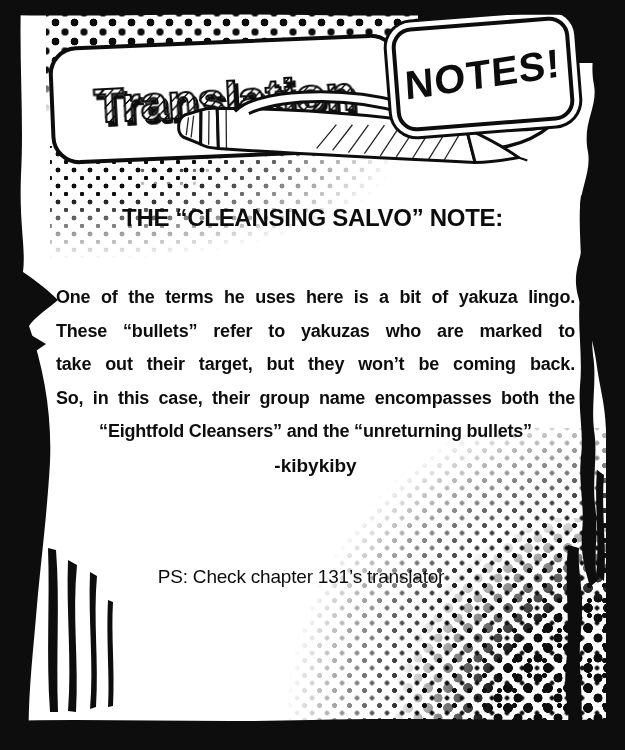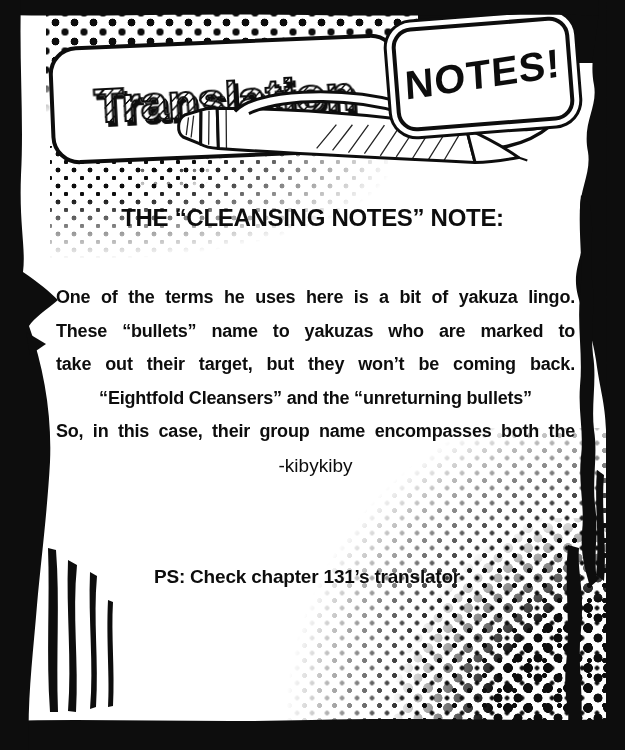--- a/index.html
+++ b/index.html
@@ -156,7 +156,7 @@
   <div class="halftone" id="dots-br-small"></div>
   <div class="halftone" id="dots-br-big"></div>
 
-  <div class="textlayer" id="heading">THE “CLEANSING NOTES” NOTE:</div>
+  <div class="textlayer" id="heading">THE “CLEANSING SALVO” NOTE:</div>
 
   <div class="textlayer" id="body-block">
     <div class="bline jline">One of the terms he uses here is a bit of yakuza lingo.</div>

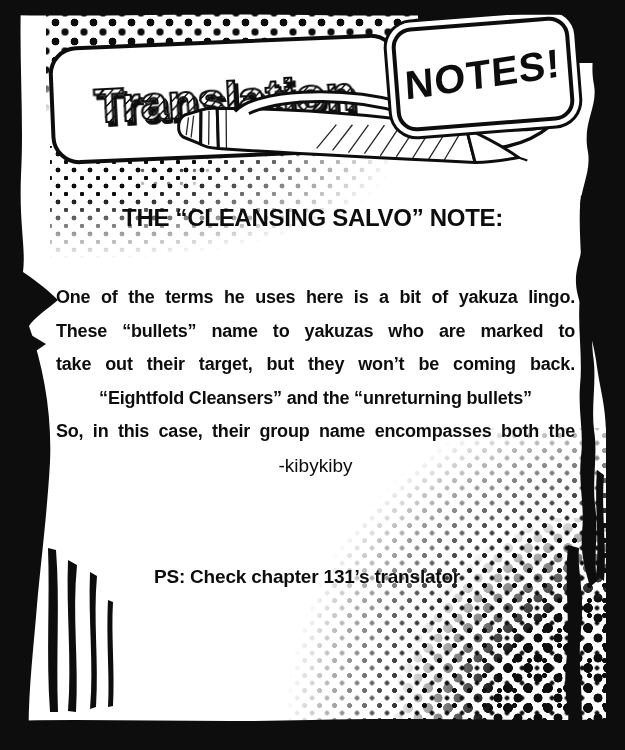--- a/index.html
+++ b/index.html
@@ -160,7 +160,7 @@
 
   <div class="textlayer" id="body-block">
     <div class="bline jline">One of the terms he uses here is a bit of yakuza lingo.</div>
-    <div class="bline jline">These “bullets” name to yakuzas who are marked to</div>
+    <div class="bline jline">These “bullets” refer to yakuzas who are marked to</div>
     <div class="bline jline">take out their target, but they won’t be coming back.</div>
     <div class="bline cline">“Eightfold Cleansers” and the “unreturning bullets”</div>
     <div class="bline jline">So, in this case, their group name encompasses both the</div>

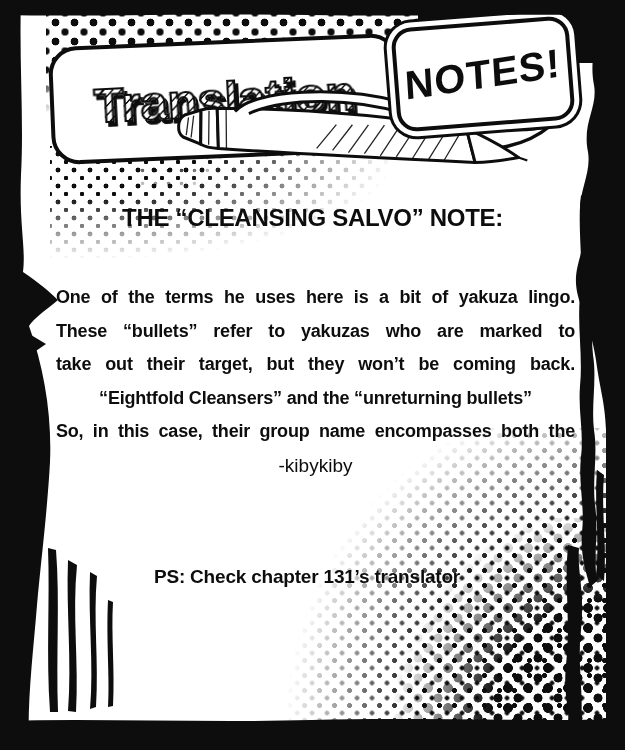--- a/index.html
+++ b/index.html
@@ -162,8 +162,8 @@
     <div class="bline jline">One of the terms he uses here is a bit of yakuza lingo.</div>
     <div class="bline jline">These “bullets” refer to yakuzas who are marked to</div>
     <div class="bline jline">take out their target, but they won’t be coming back.</div>
+    <div class="bline jline">So, in this case, their group name encompasses both the</div>
     <div class="bline cline">“Eightfold Cleansers” and the “unreturning bullets”</div>
-    <div class="bline jline">So, in this case, their group name encompasses both the</div>
     <div id="signature">-kibykiby</div>
   </div>
 

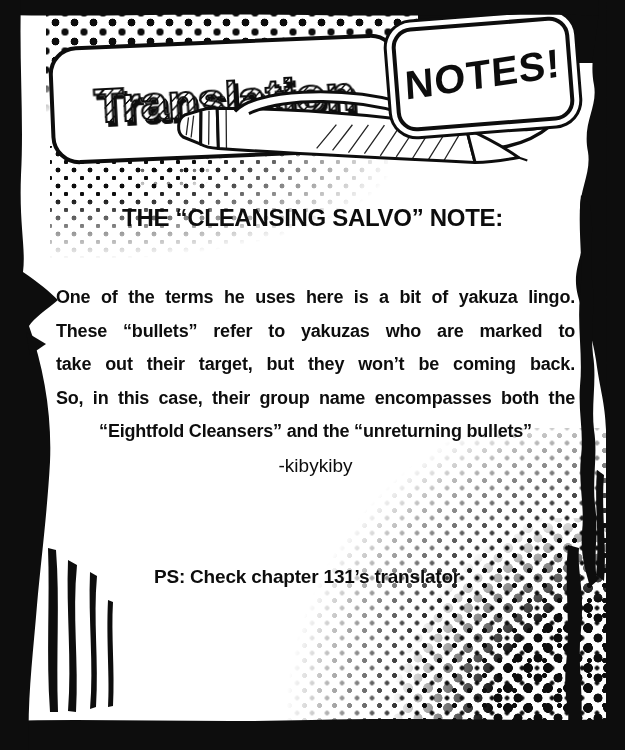--- a/index.html
+++ b/index.html
@@ -92,7 +92,7 @@
   .jline{text-align:justify;text-align-last:justify;}
   .cline{text-align:center;}
   #signature{
-    font-weight:normal;font-size:19px;line-height:33px;text-align:center;
+    font-weight:bold;font-size:19px;line-height:33px;text-align:center;
   }
   #ps-block{
     left:102px;width:410px;top:561px;

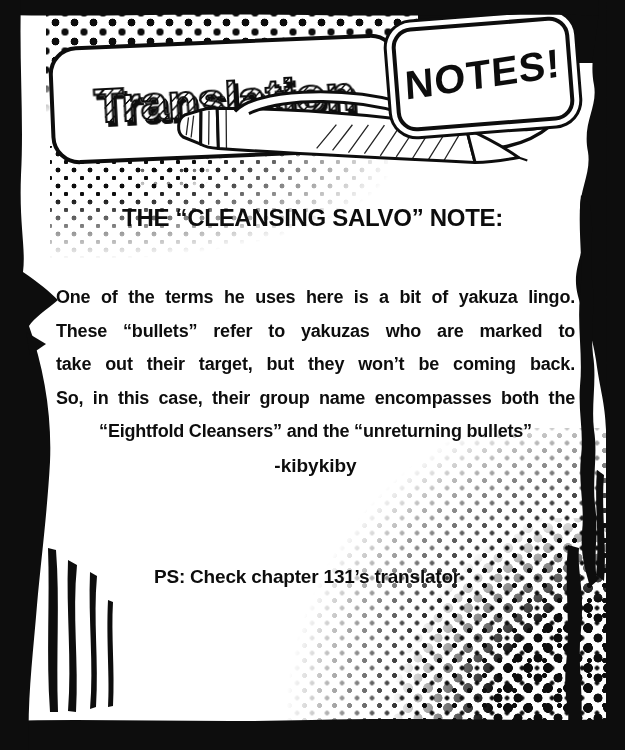--- a/index.html
+++ b/index.html
@@ -95,8 +95,8 @@
     font-weight:bold;font-size:19px;line-height:33px;text-align:center;
   }
   #ps-block{
-    left:102px;width:410px;top:561px;
-    text-align:center;font-weight:bold;font-size:19px;line-height:31px;
+    left:96px;width:410px;top:561px;
+    text-align:center;font-weight:normal;font-size:19px;line-height:31px;
     letter-spacing:-0.2px;
   }
   

